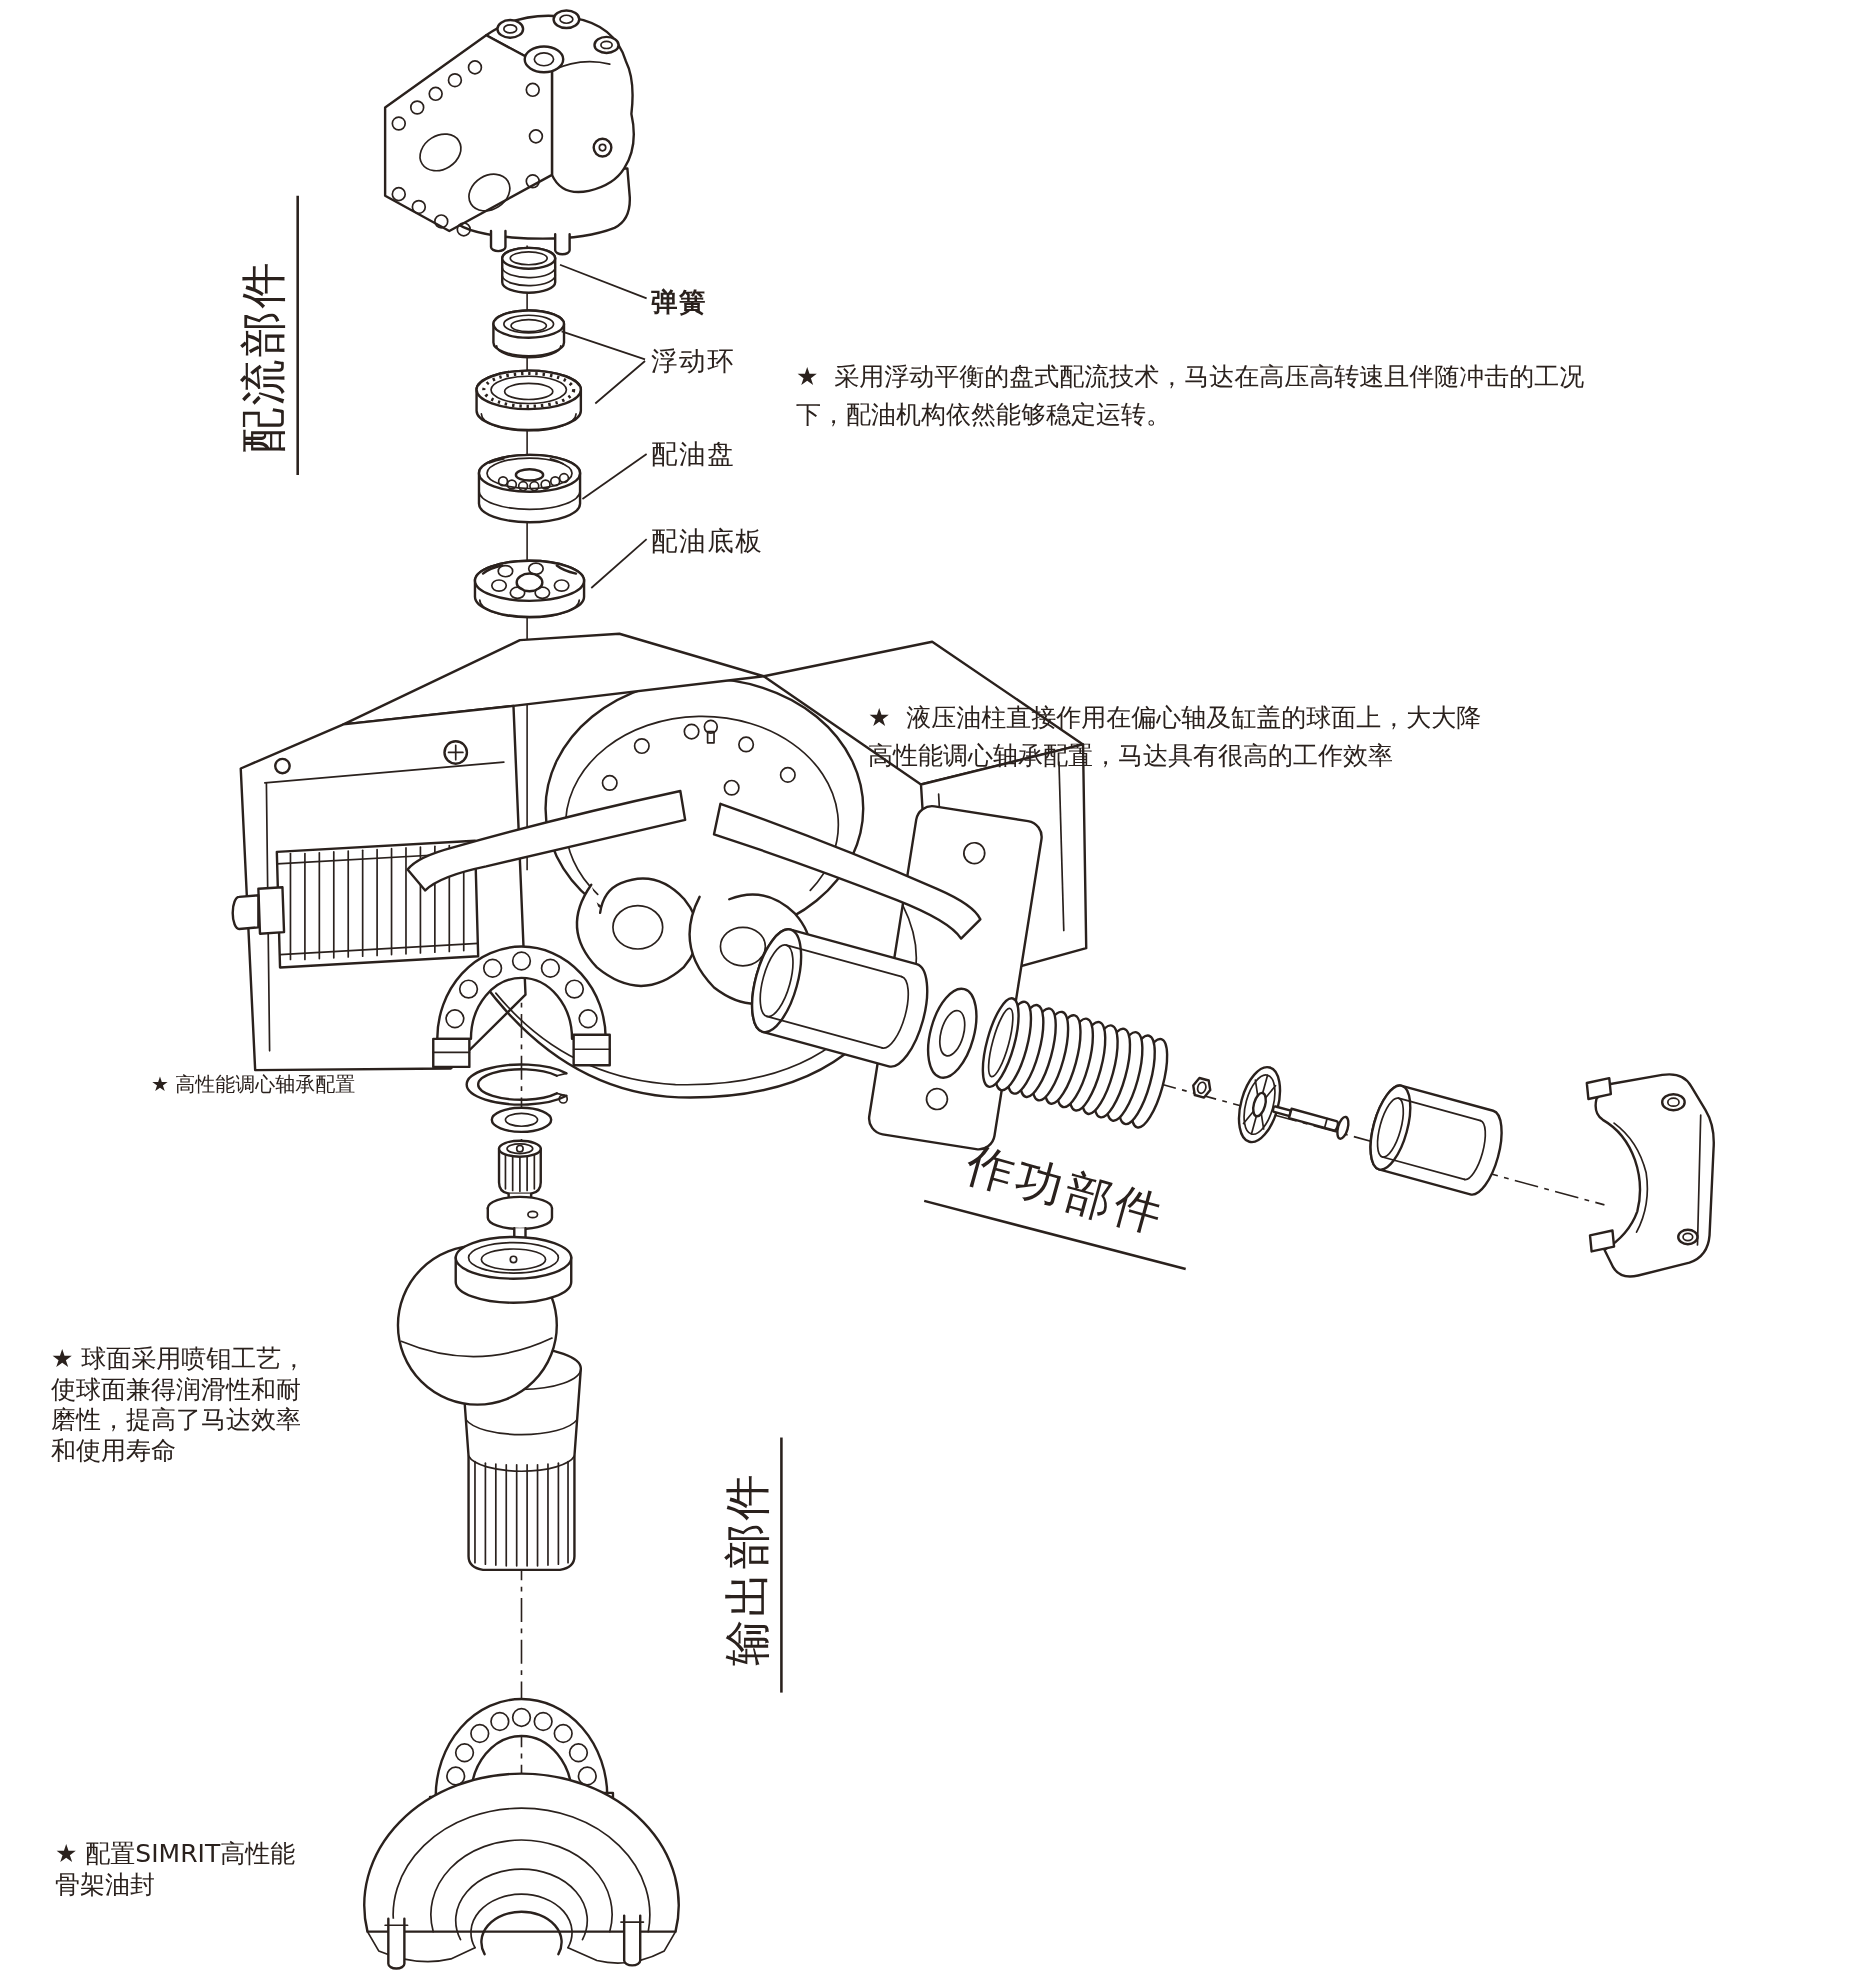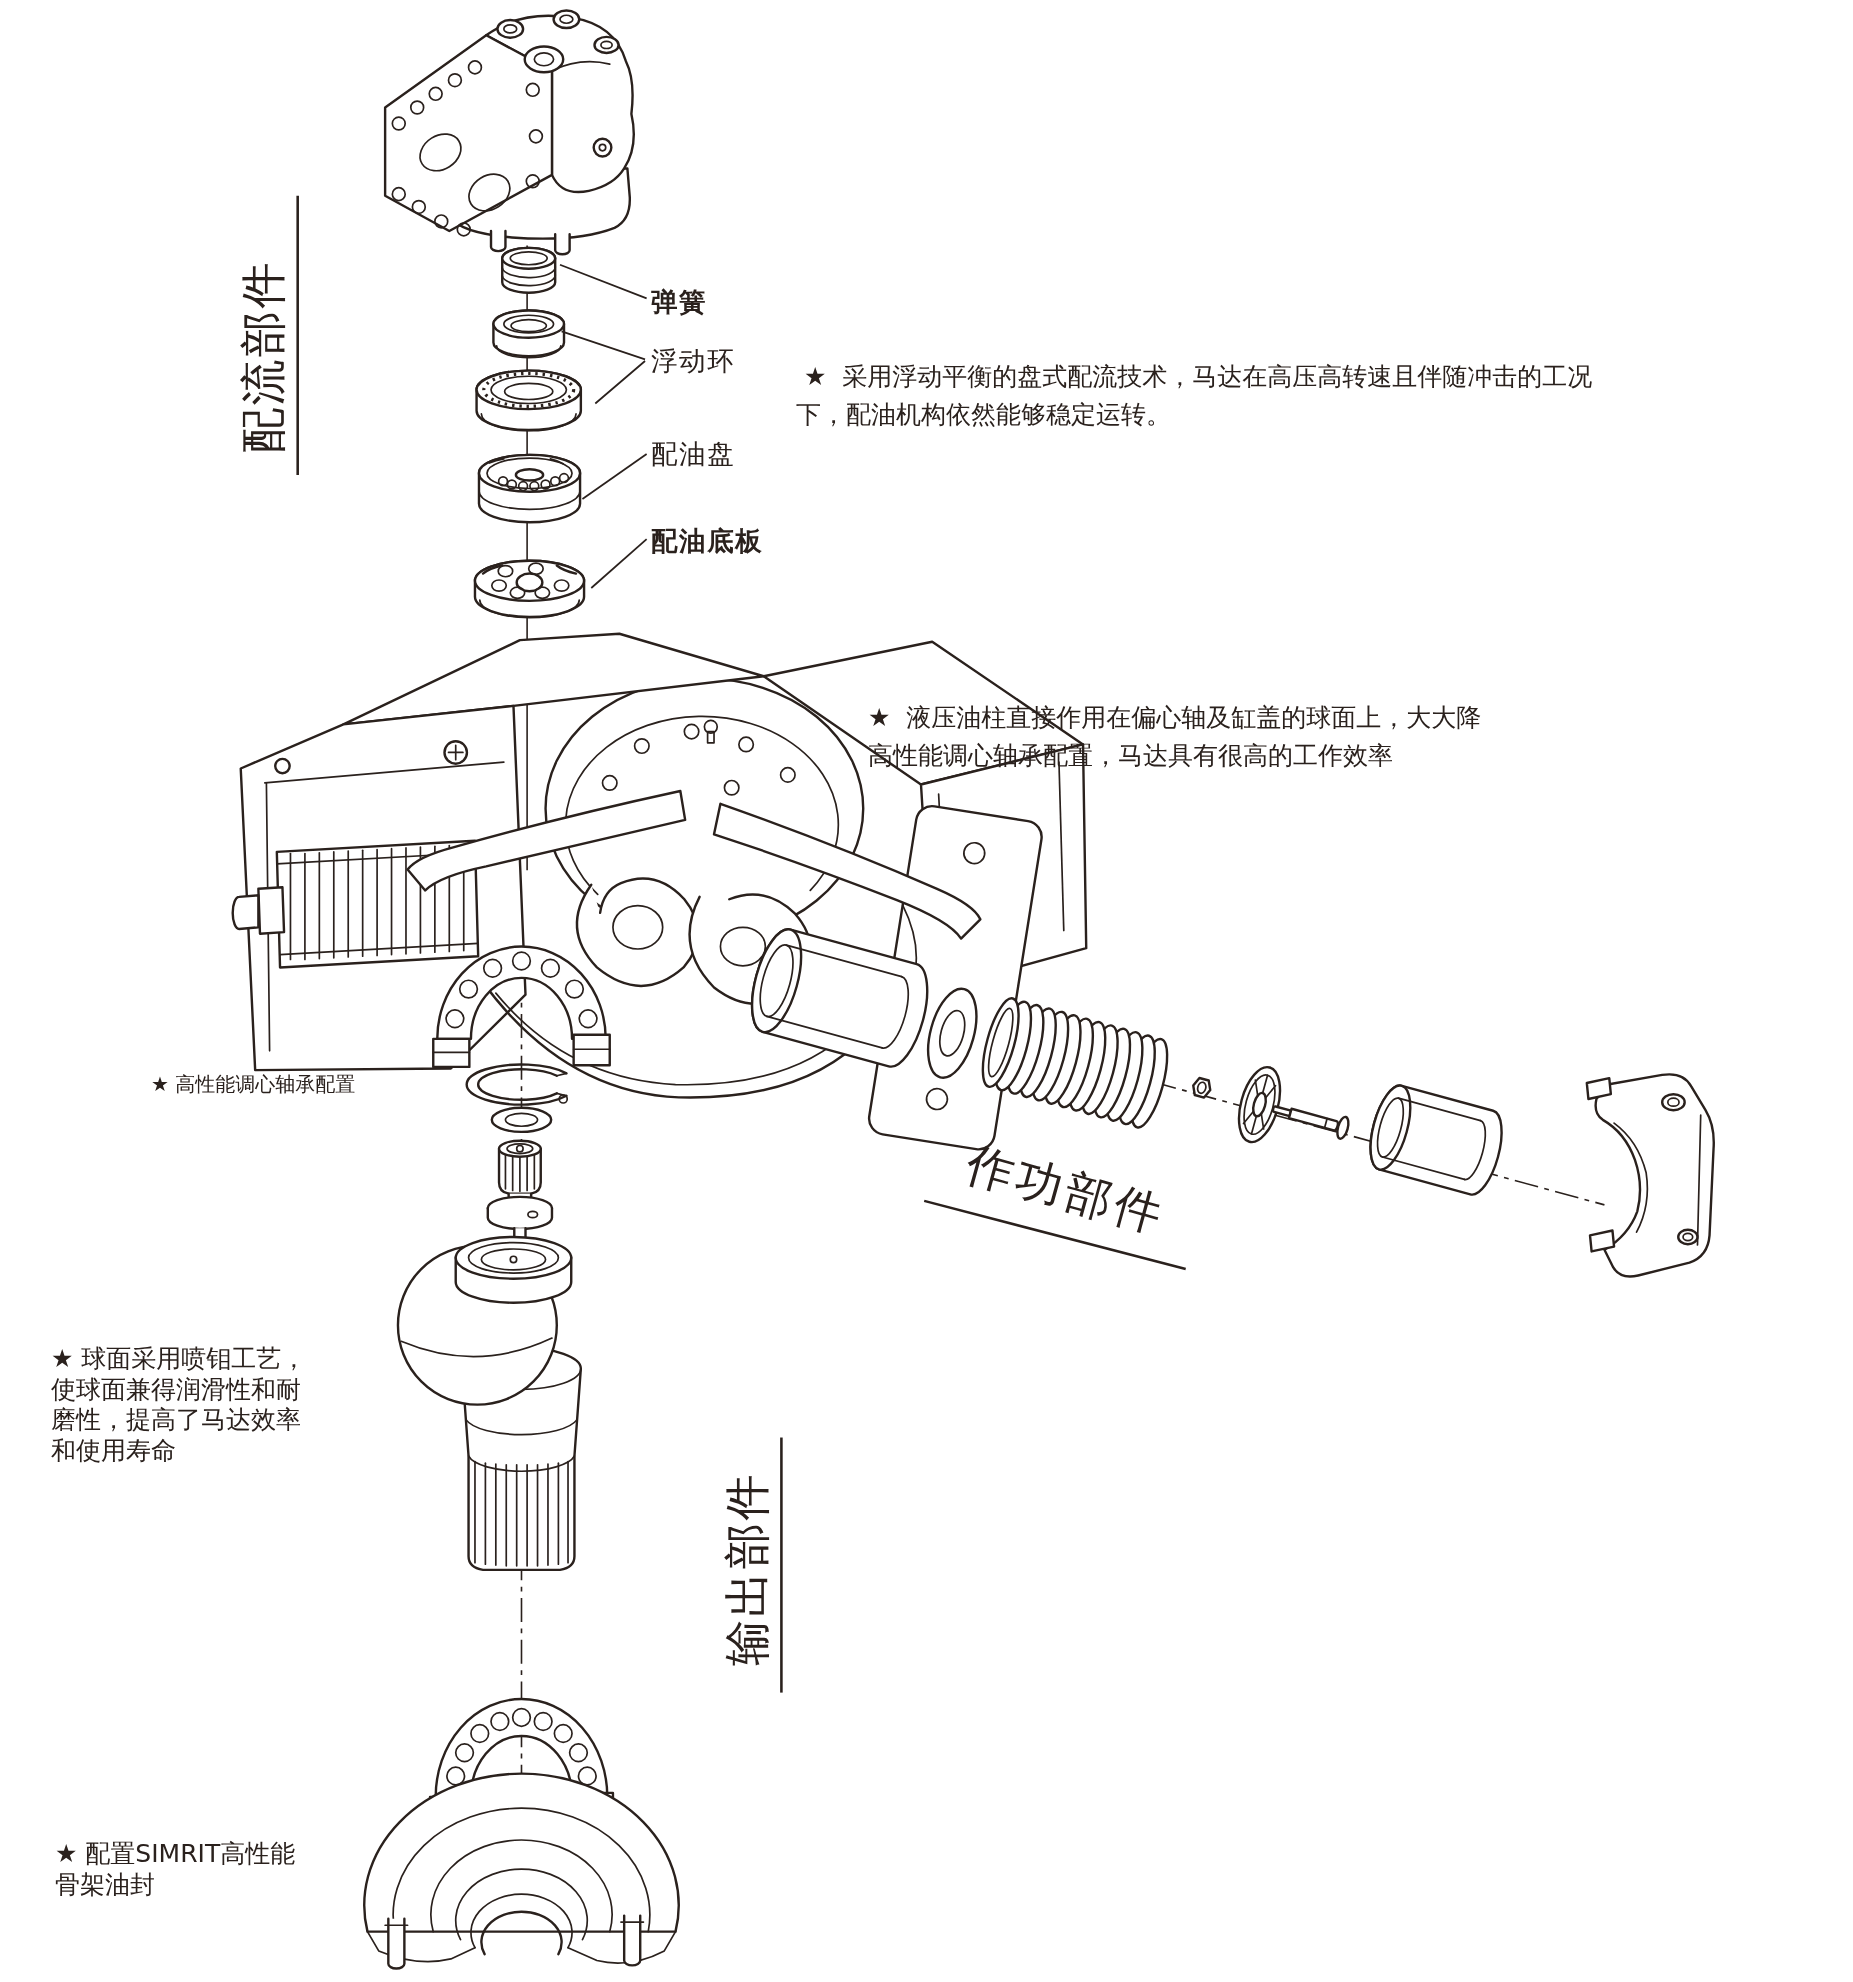--- a/index.html
+++ b/index.html
@@ -29,7 +29,7 @@
   .note{position:absolute;font-size:25px;line-height:38px;}
   .note .ln{white-space:pre;}
   #note-distribution{left:796px;top:358px;}
-  #note-distribution .first{margin-left:8px;}
+  #note-distribution .first{margin-left:0;}
   #note-efficiency{left:868px;top:699px;}
   #note-bearing{left:127px;top:1065px;font-size:20px;margin-left:24px;}
   #note-sphere{left:51px;top:1344px;line-height:30.5px;}

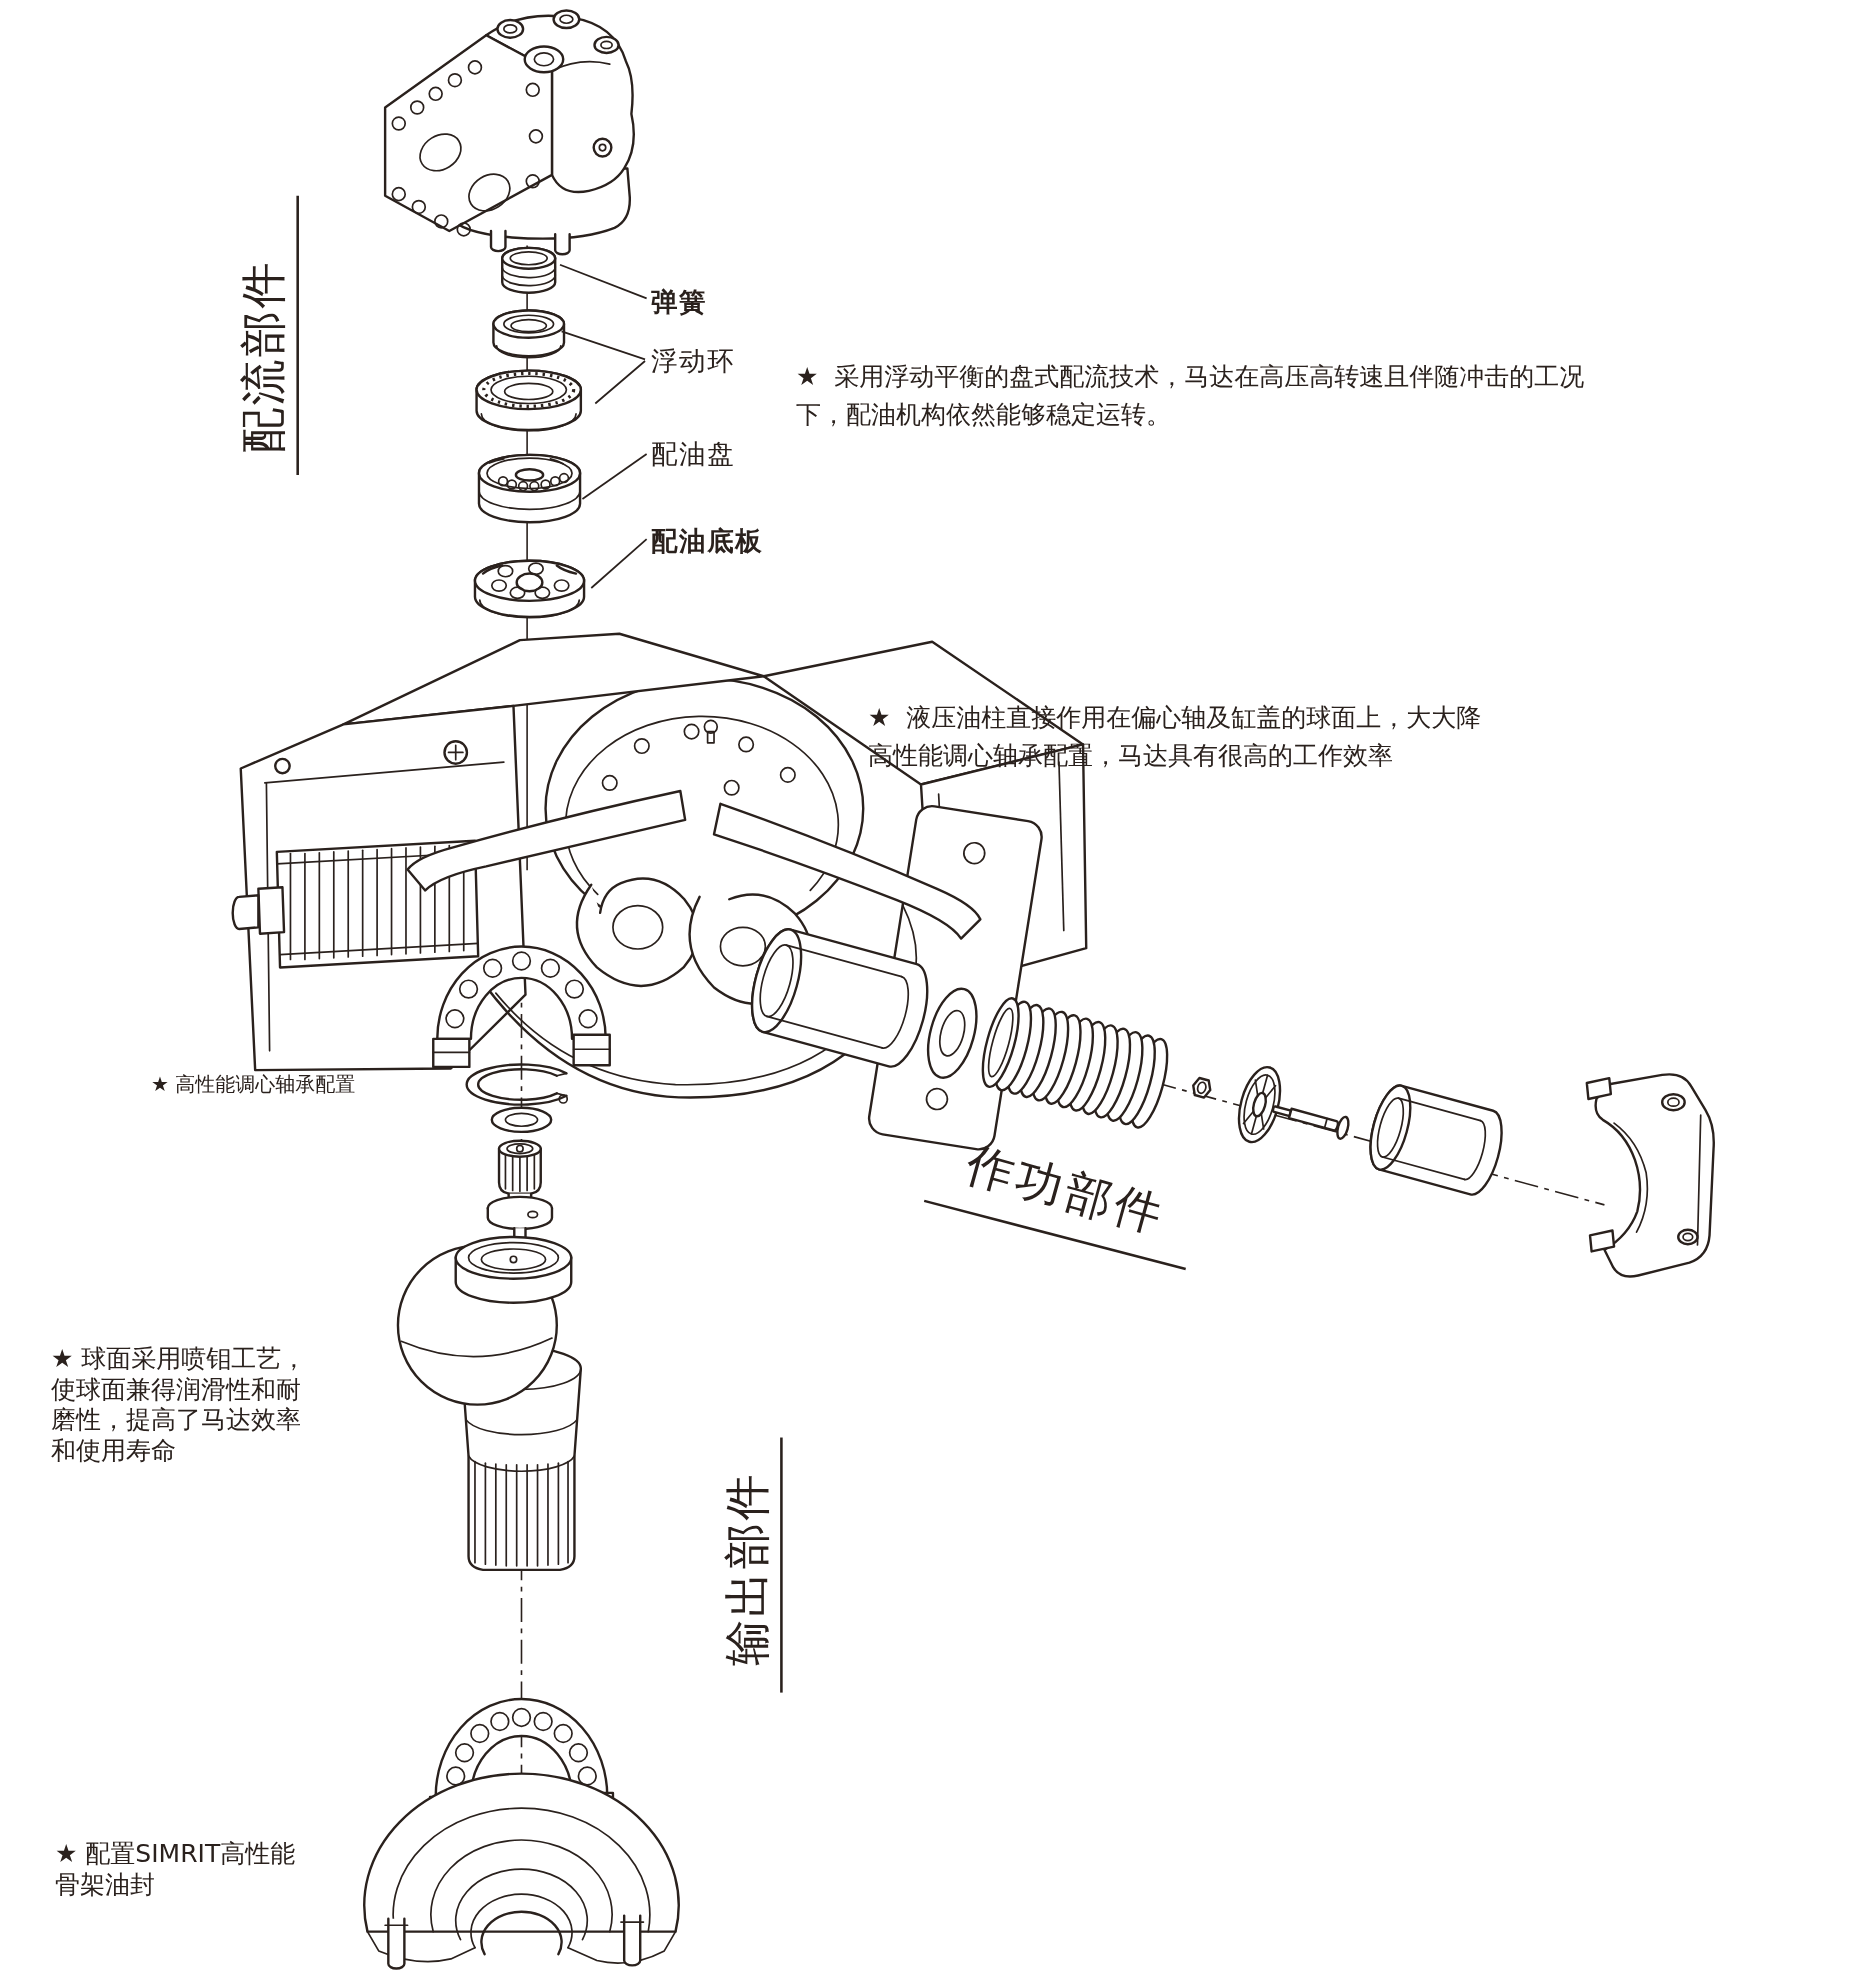--- a/index.html
+++ b/index.html
@@ -25,7 +25,7 @@
   #label-spring{top:284px;font-weight:bold;}
   #label-floating-ring{top:343px;}
   #label-valve-plate{top:436px;font-family:Liberation Serif, serif;}
-  #label-valve-base-plate{top:523px;font-weight:bold;}
+  #label-valve-base-plate{top:523px;}
   .note{position:absolute;font-size:25px;line-height:38px;}
   .note .ln{white-space:pre;}
   #note-distribution{left:796px;top:358px;}

